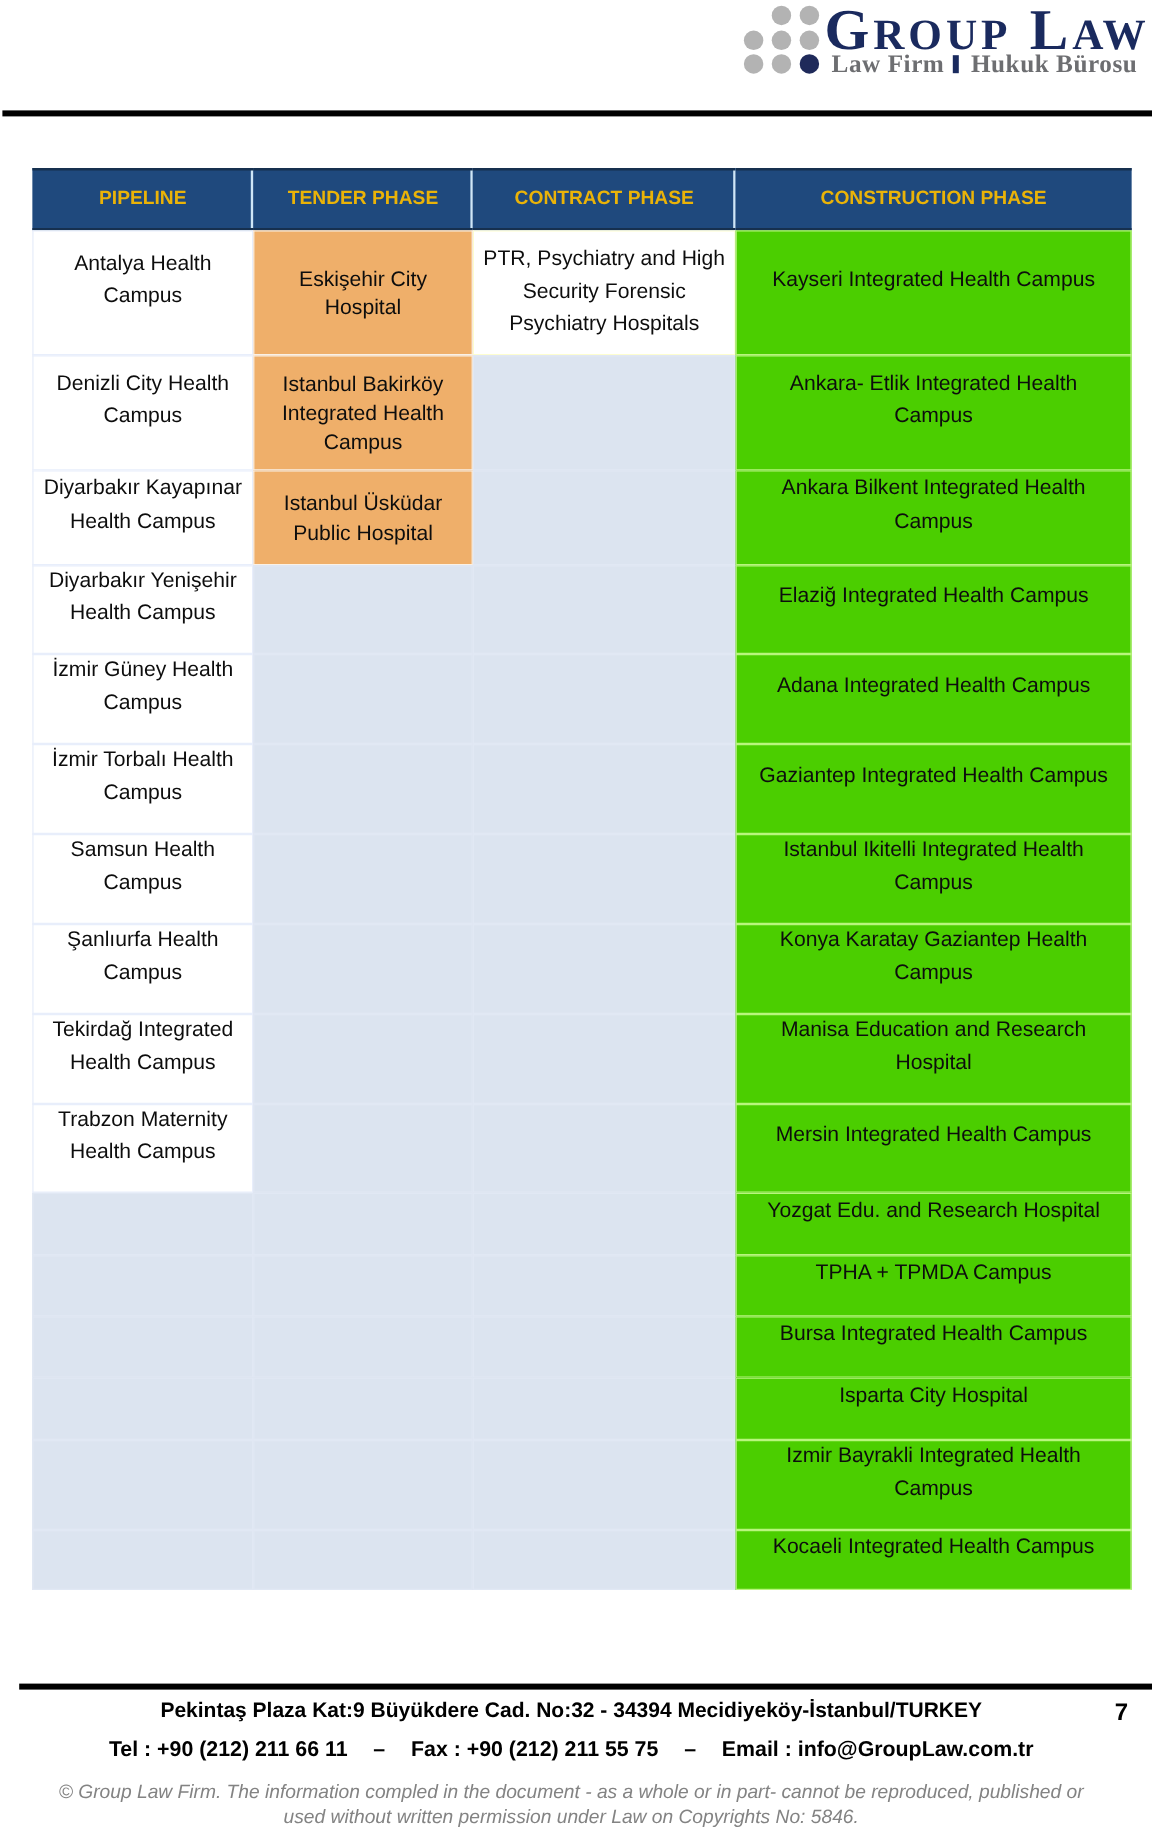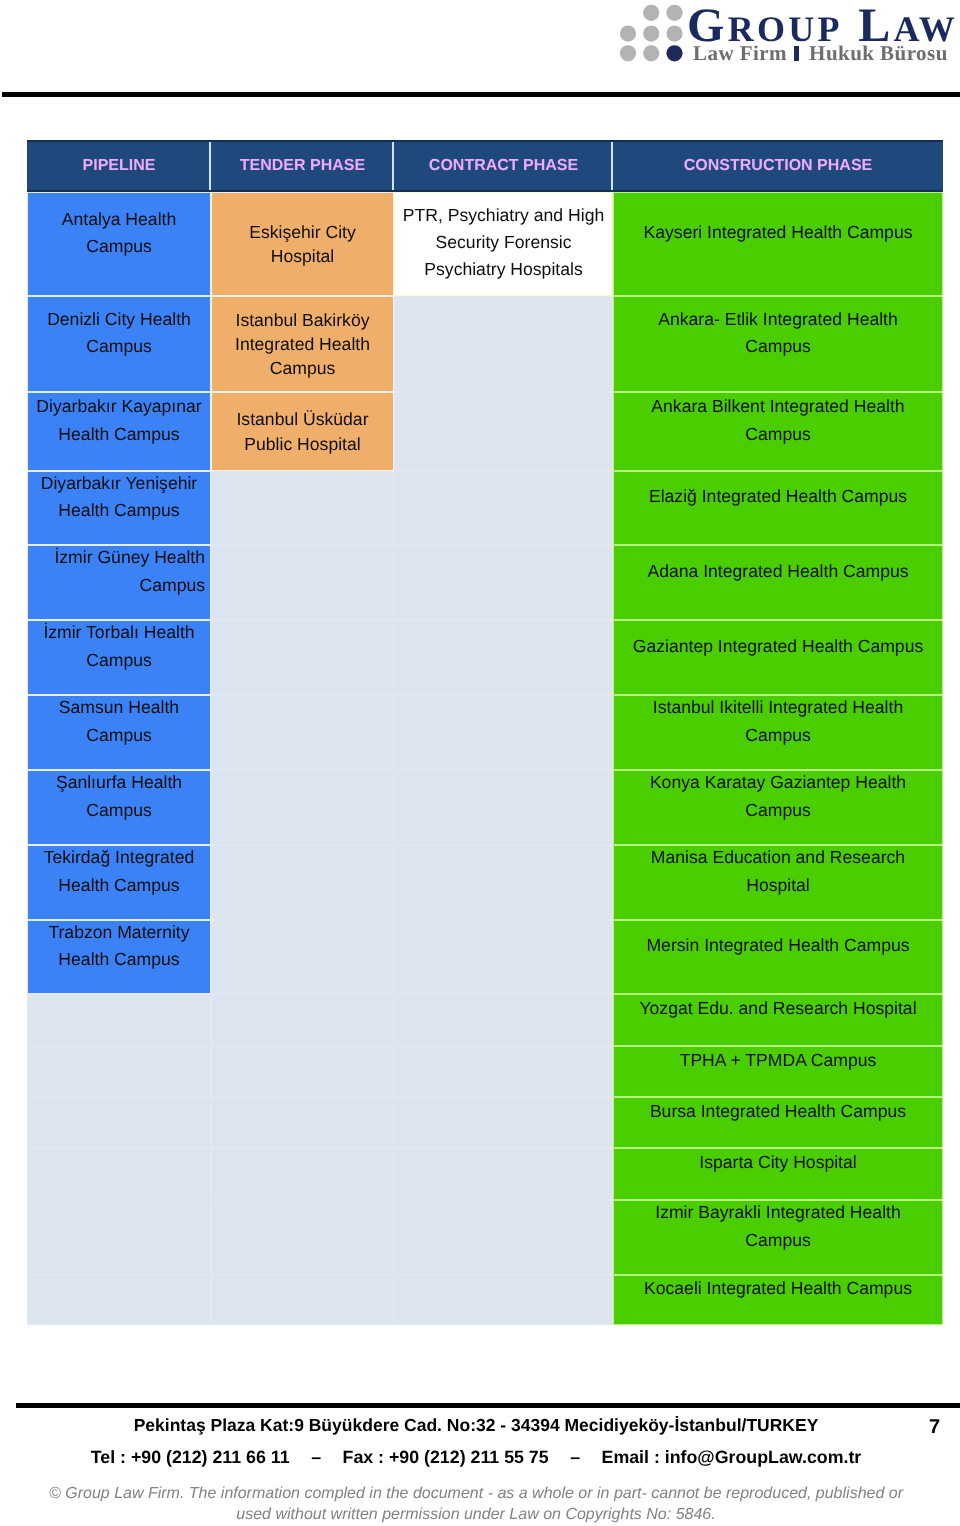--- a/index.html
+++ b/index.html
@@ -20,7 +20,7 @@
   
   .tbl{position:absolute;left:27px;top:140px;width:916px;border-collapse:separate;border-spacing:0;table-layout:fixed;background:#dce4f0;}
   .tbl td{position:relative;box-sizing:border-box;}
-  .hdr{padding:0;background:#1f497d;color:#f0abfc;font-weight:bold;font-size:16px;text-align:center;letter-spacing:0px;vertical-align:middle;line-height:48px;
+  .hdr{padding:0;background:#1f497d;color:#eab308;font-weight:bold;font-size:16px;text-align:center;letter-spacing:0px;vertical-align:middle;line-height:48px;
       box-shadow: inset 0 2px 0 #16304f, inset 0 -2px 0 #16304f, inset -2px 0 0 #cfe6f7;}
   .hdr.last{box-shadow: inset 0 2px 0 #16304f, inset 0 -2px 0 #16304f;}
   .cell{font-size:17.6px;color:#0d0d0d;text-align:center;line-height:27.1px;padding:0;vertical-align:top;overflow:hidden;}

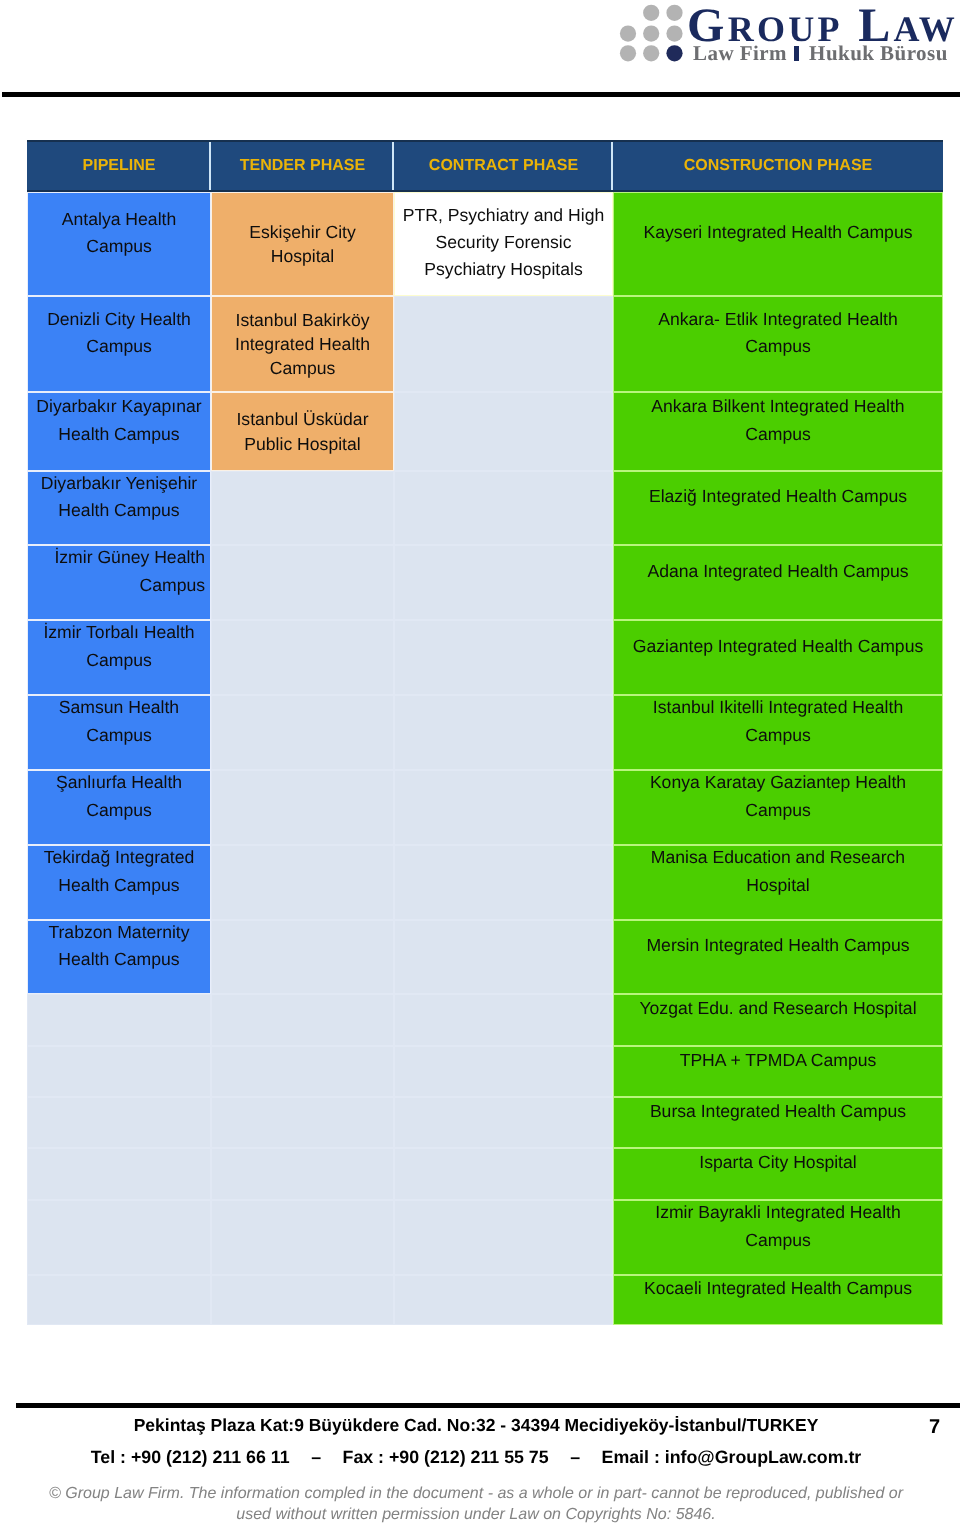--- a/index.html
+++ b/index.html
@@ -26,7 +26,7 @@
   .cell{font-size:17.6px;color:#0d0d0d;text-align:center;line-height:27.1px;padding:0;vertical-align:top;overflow:hidden;}
   .cell .inner{position:absolute;left:0;right:0;top:0;bottom:22px;display:flex;align-items:center;justify-content:center;}
   .cell .inner span{display:block;width:100%;}
-  .blue{background:#3b82f6;box-shadow:inset 0 -1px 0 #e8eefb, inset 0 1px 0 #e8eefb, inset -1px 0 0 #e8eefb, inset 1px 0 0 #e8eefb;}
+  .blue{background:#ffffff;box-shadow:inset 0 -1px 0 #e8eefb, inset 0 1px 0 #e8eefb, inset -1px 0 0 #e8eefb, inset 1px 0 0 #e8eefb;}
   .orange{background:#efaf6a;box-shadow:inset 0 -1px 0 #faf1e6, inset 0 1px 0 #faf1e6, inset -1px 0 0 #faf1e6, inset 1px 0 0 #faf1e6;}
   .yellow{background:#ffffff;box-shadow:inset 0 -1px 0 #fdfdcf, inset 0 1px 0 #fdfdcf, inset -1px 0 0 #fdfdcf, inset 1px 0 0 #fdfdcf;}
   .green{background:#4bce00;box-shadow:inset 0 -1px 0 #b9f57e, inset 0 1px 0 #b9f57e, inset -1px 0 0 #b9f57e, inset 1px 0 0 #b9f57e;}

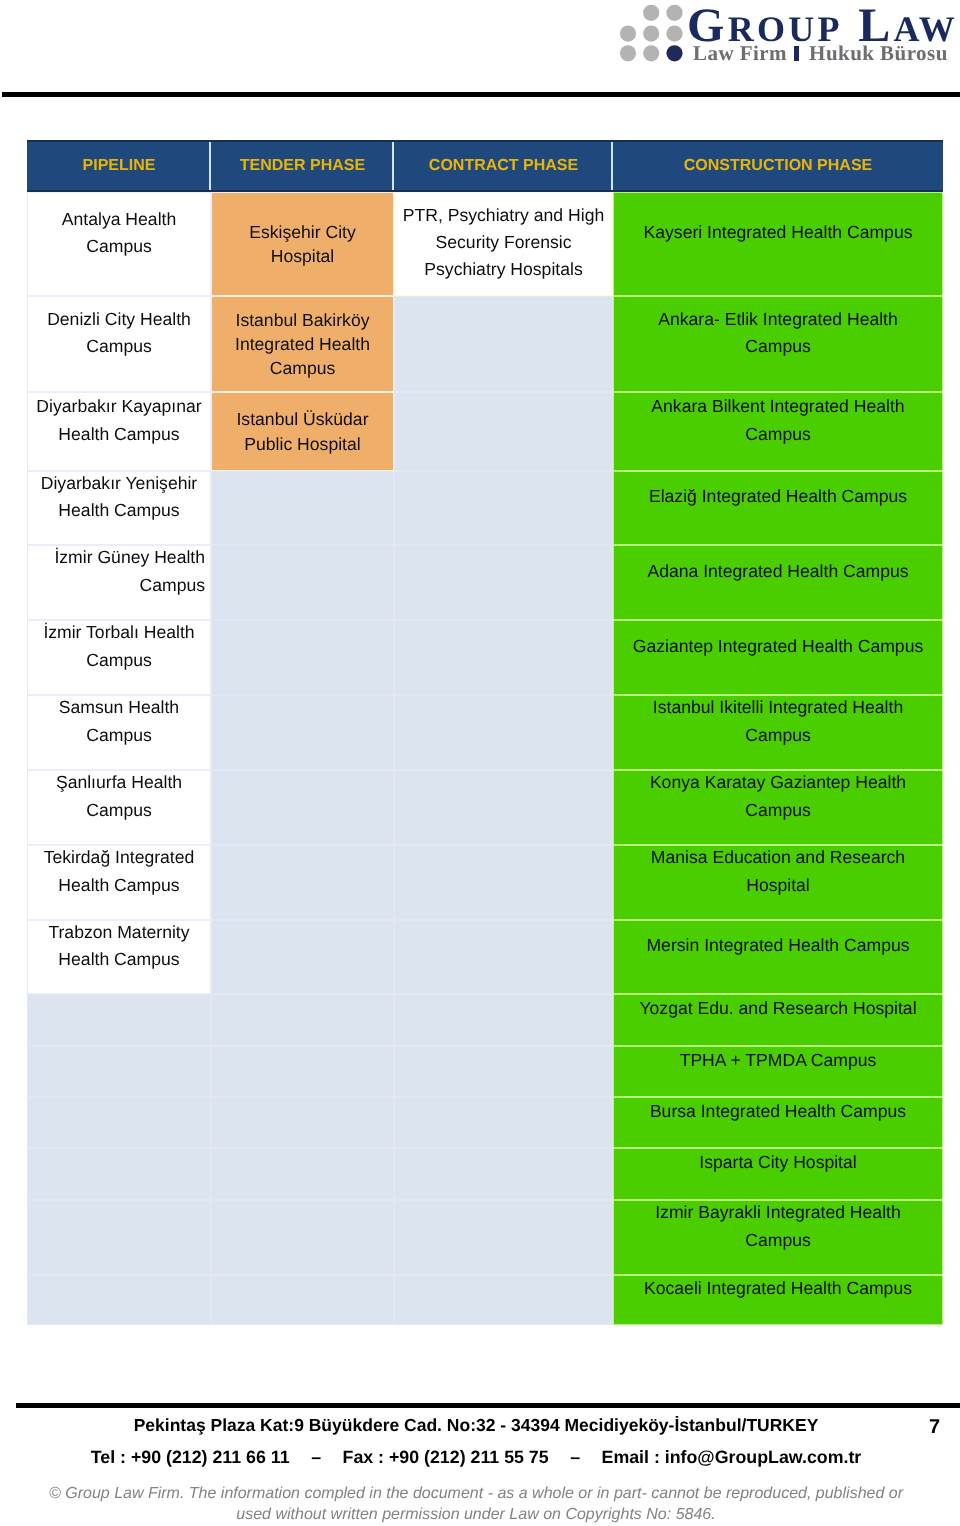--- a/index.html
+++ b/index.html
@@ -157,7 +157,7 @@
           </td>
         </tr>
         <tr>
-          <td class="cell blue" style="height: 75px; text-align: right;">
+          <td class="cell blue" style="height: 75px;">
             <div class="inner">
               <span>İzmir Güney Health Campus</span>
             </div>

